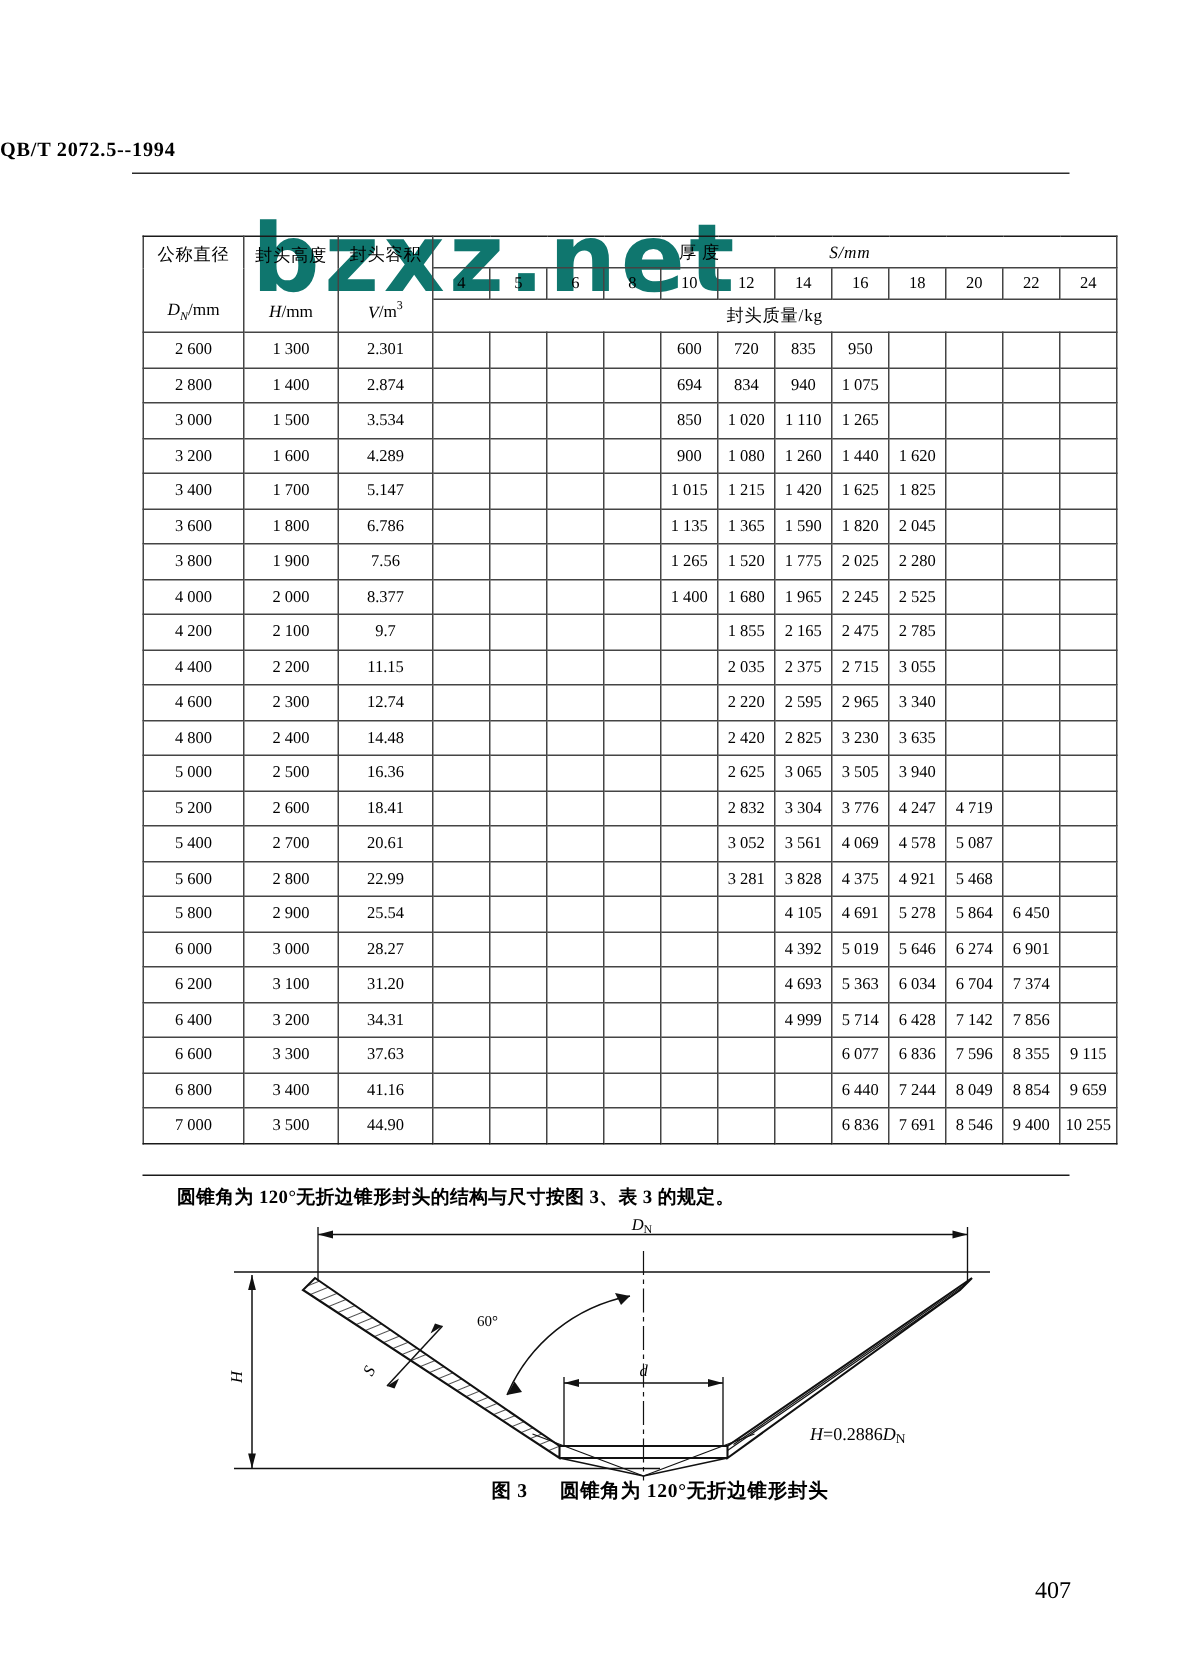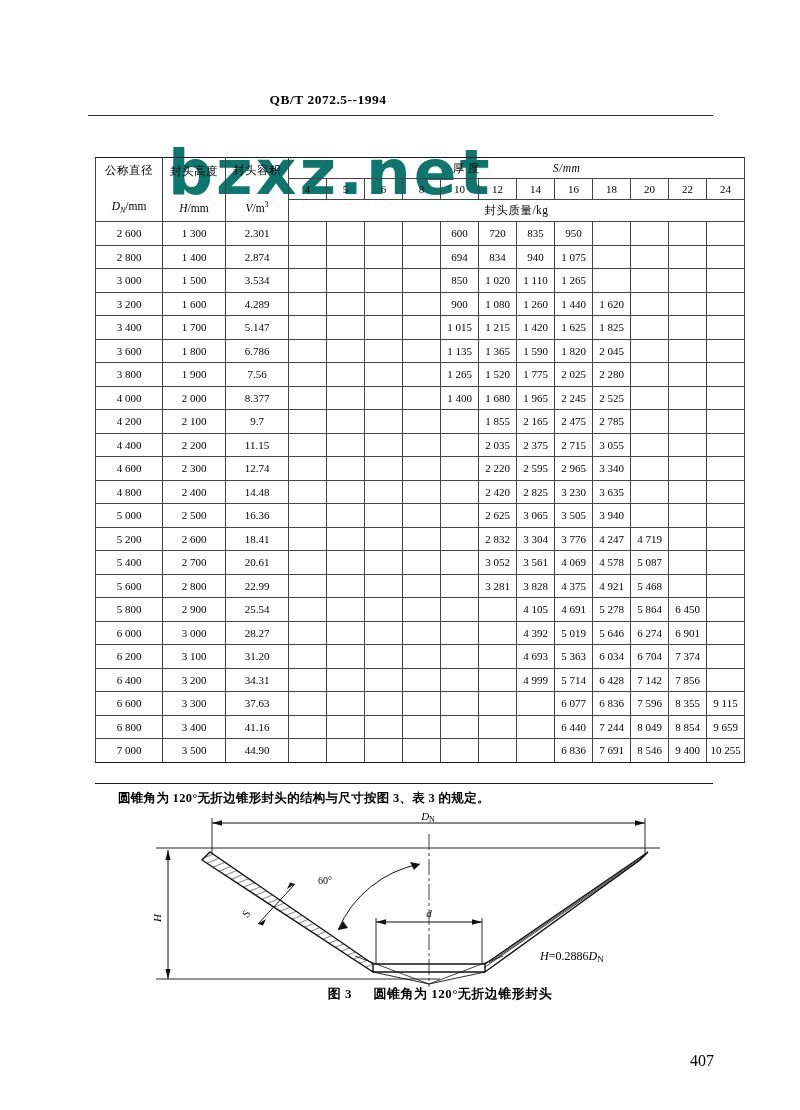--- a/index.html
+++ b/index.html
@@ -42,7 +42,7 @@
     top: 92px;
     left: 0;
     width: 656px;
-    text-align: center;
+    text-align: left;
     font-family: "Liberation Serif", serif;
     font-weight: bold;
     font-size: 13.5px;

